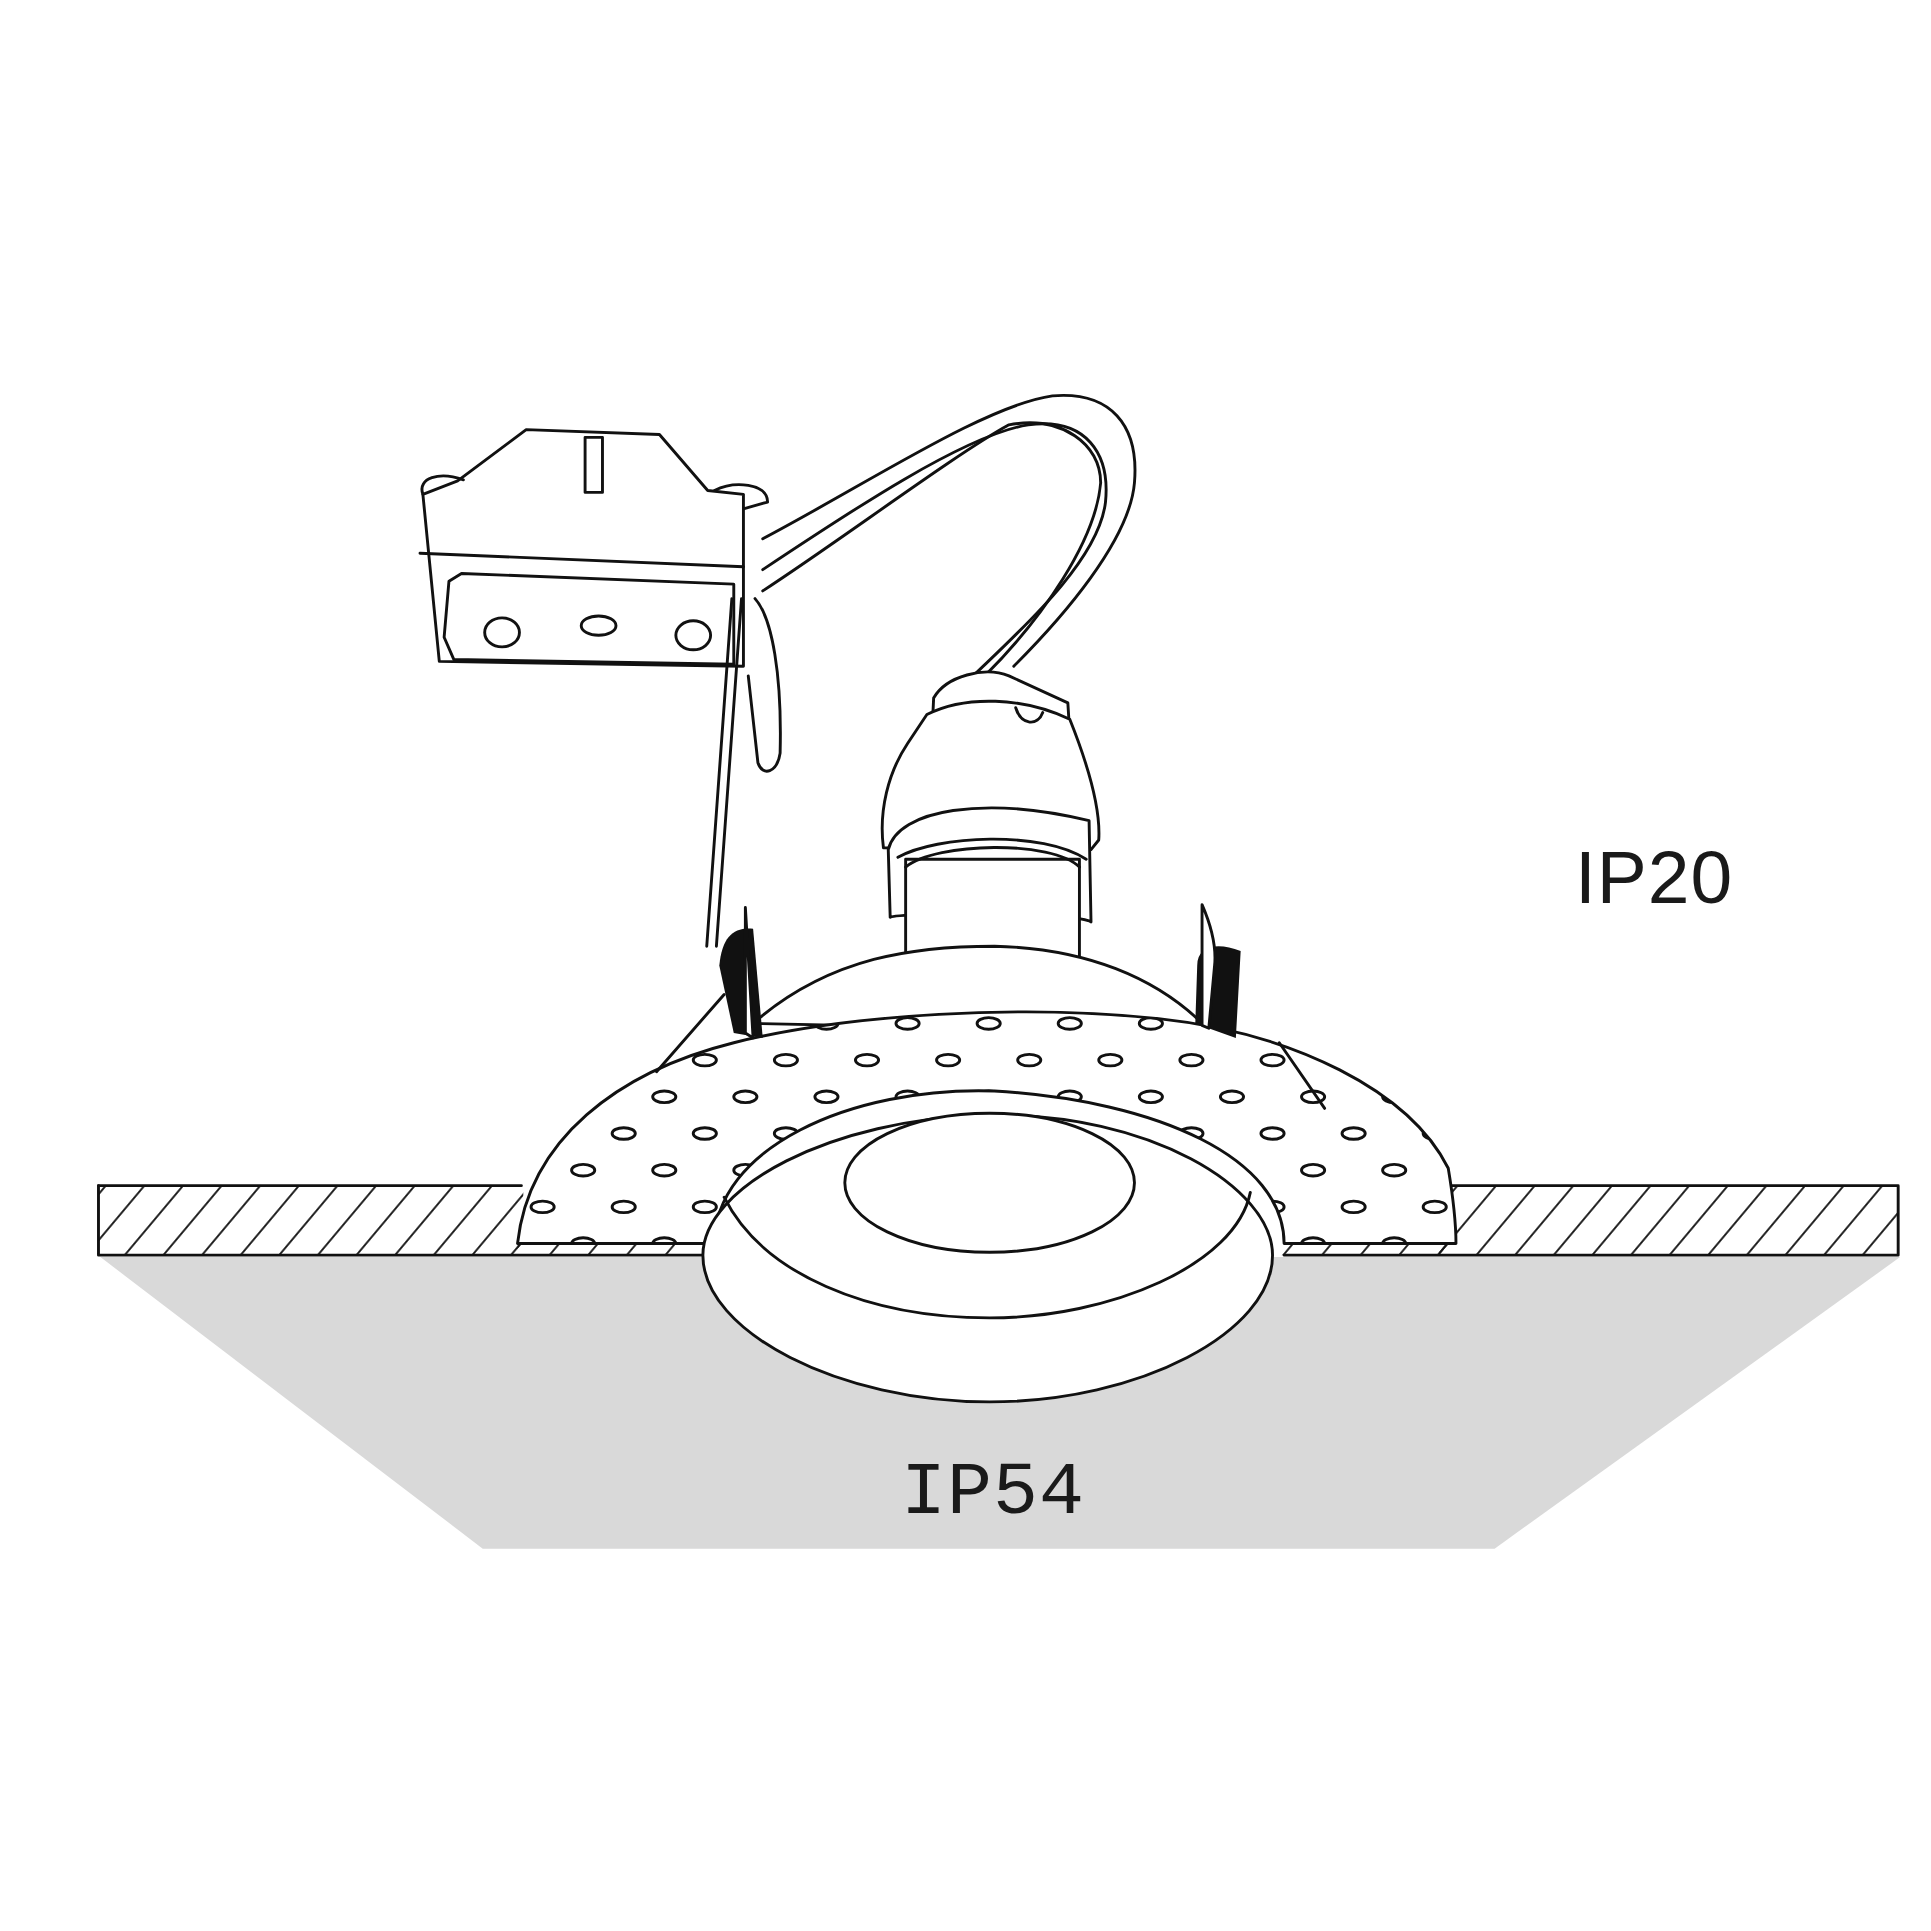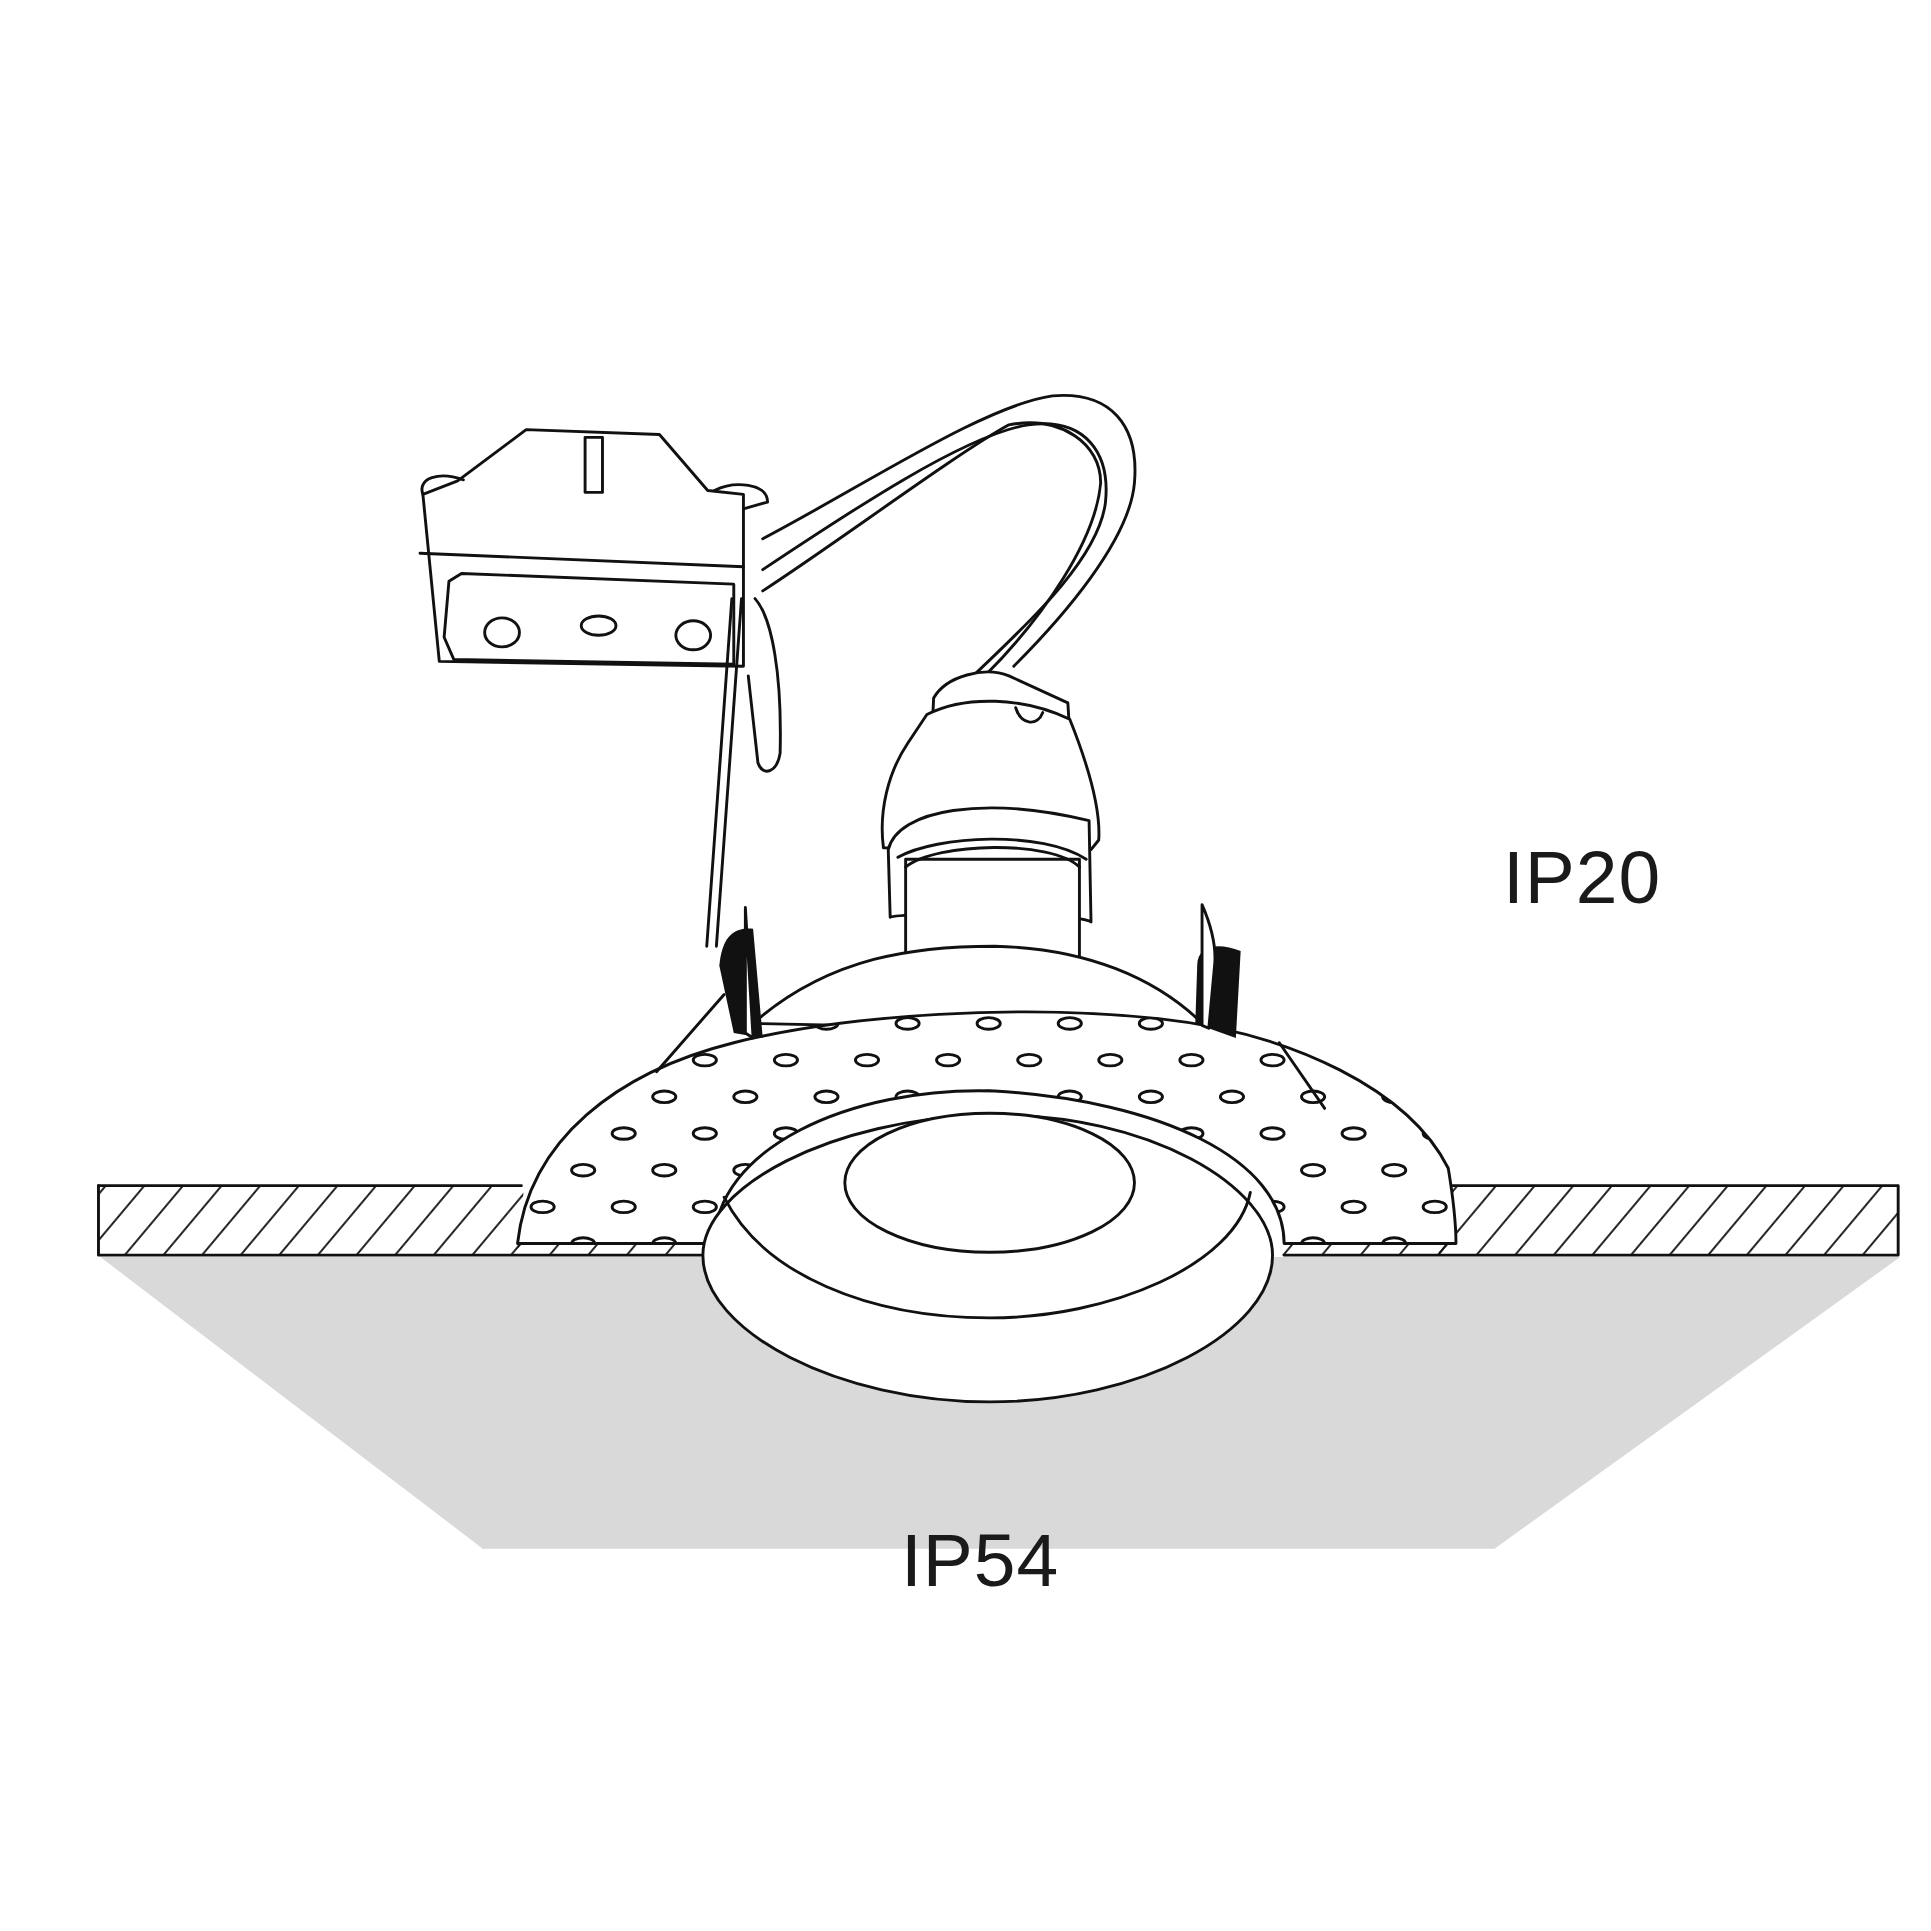--- a/index.html
+++ b/index.html
@@ -13,7 +13,7 @@
     letter-spacing: 1px;
     line-height: 1;
   }
-  #label-ip20 { left: 1503px; top: 840px; }
+  #label-ip20 { left: 1575px; top: 840px; }
   #label-ip54 { left: 901px; top: 1523px; }
   svg .ln { fill: none; stroke: #111; stroke-width: 3; stroke-linejoin: round; stroke-linecap: round; }
   svg .ln-w { fill: #fff; stroke: #111; stroke-width: 3; stroke-linejoin: round; }

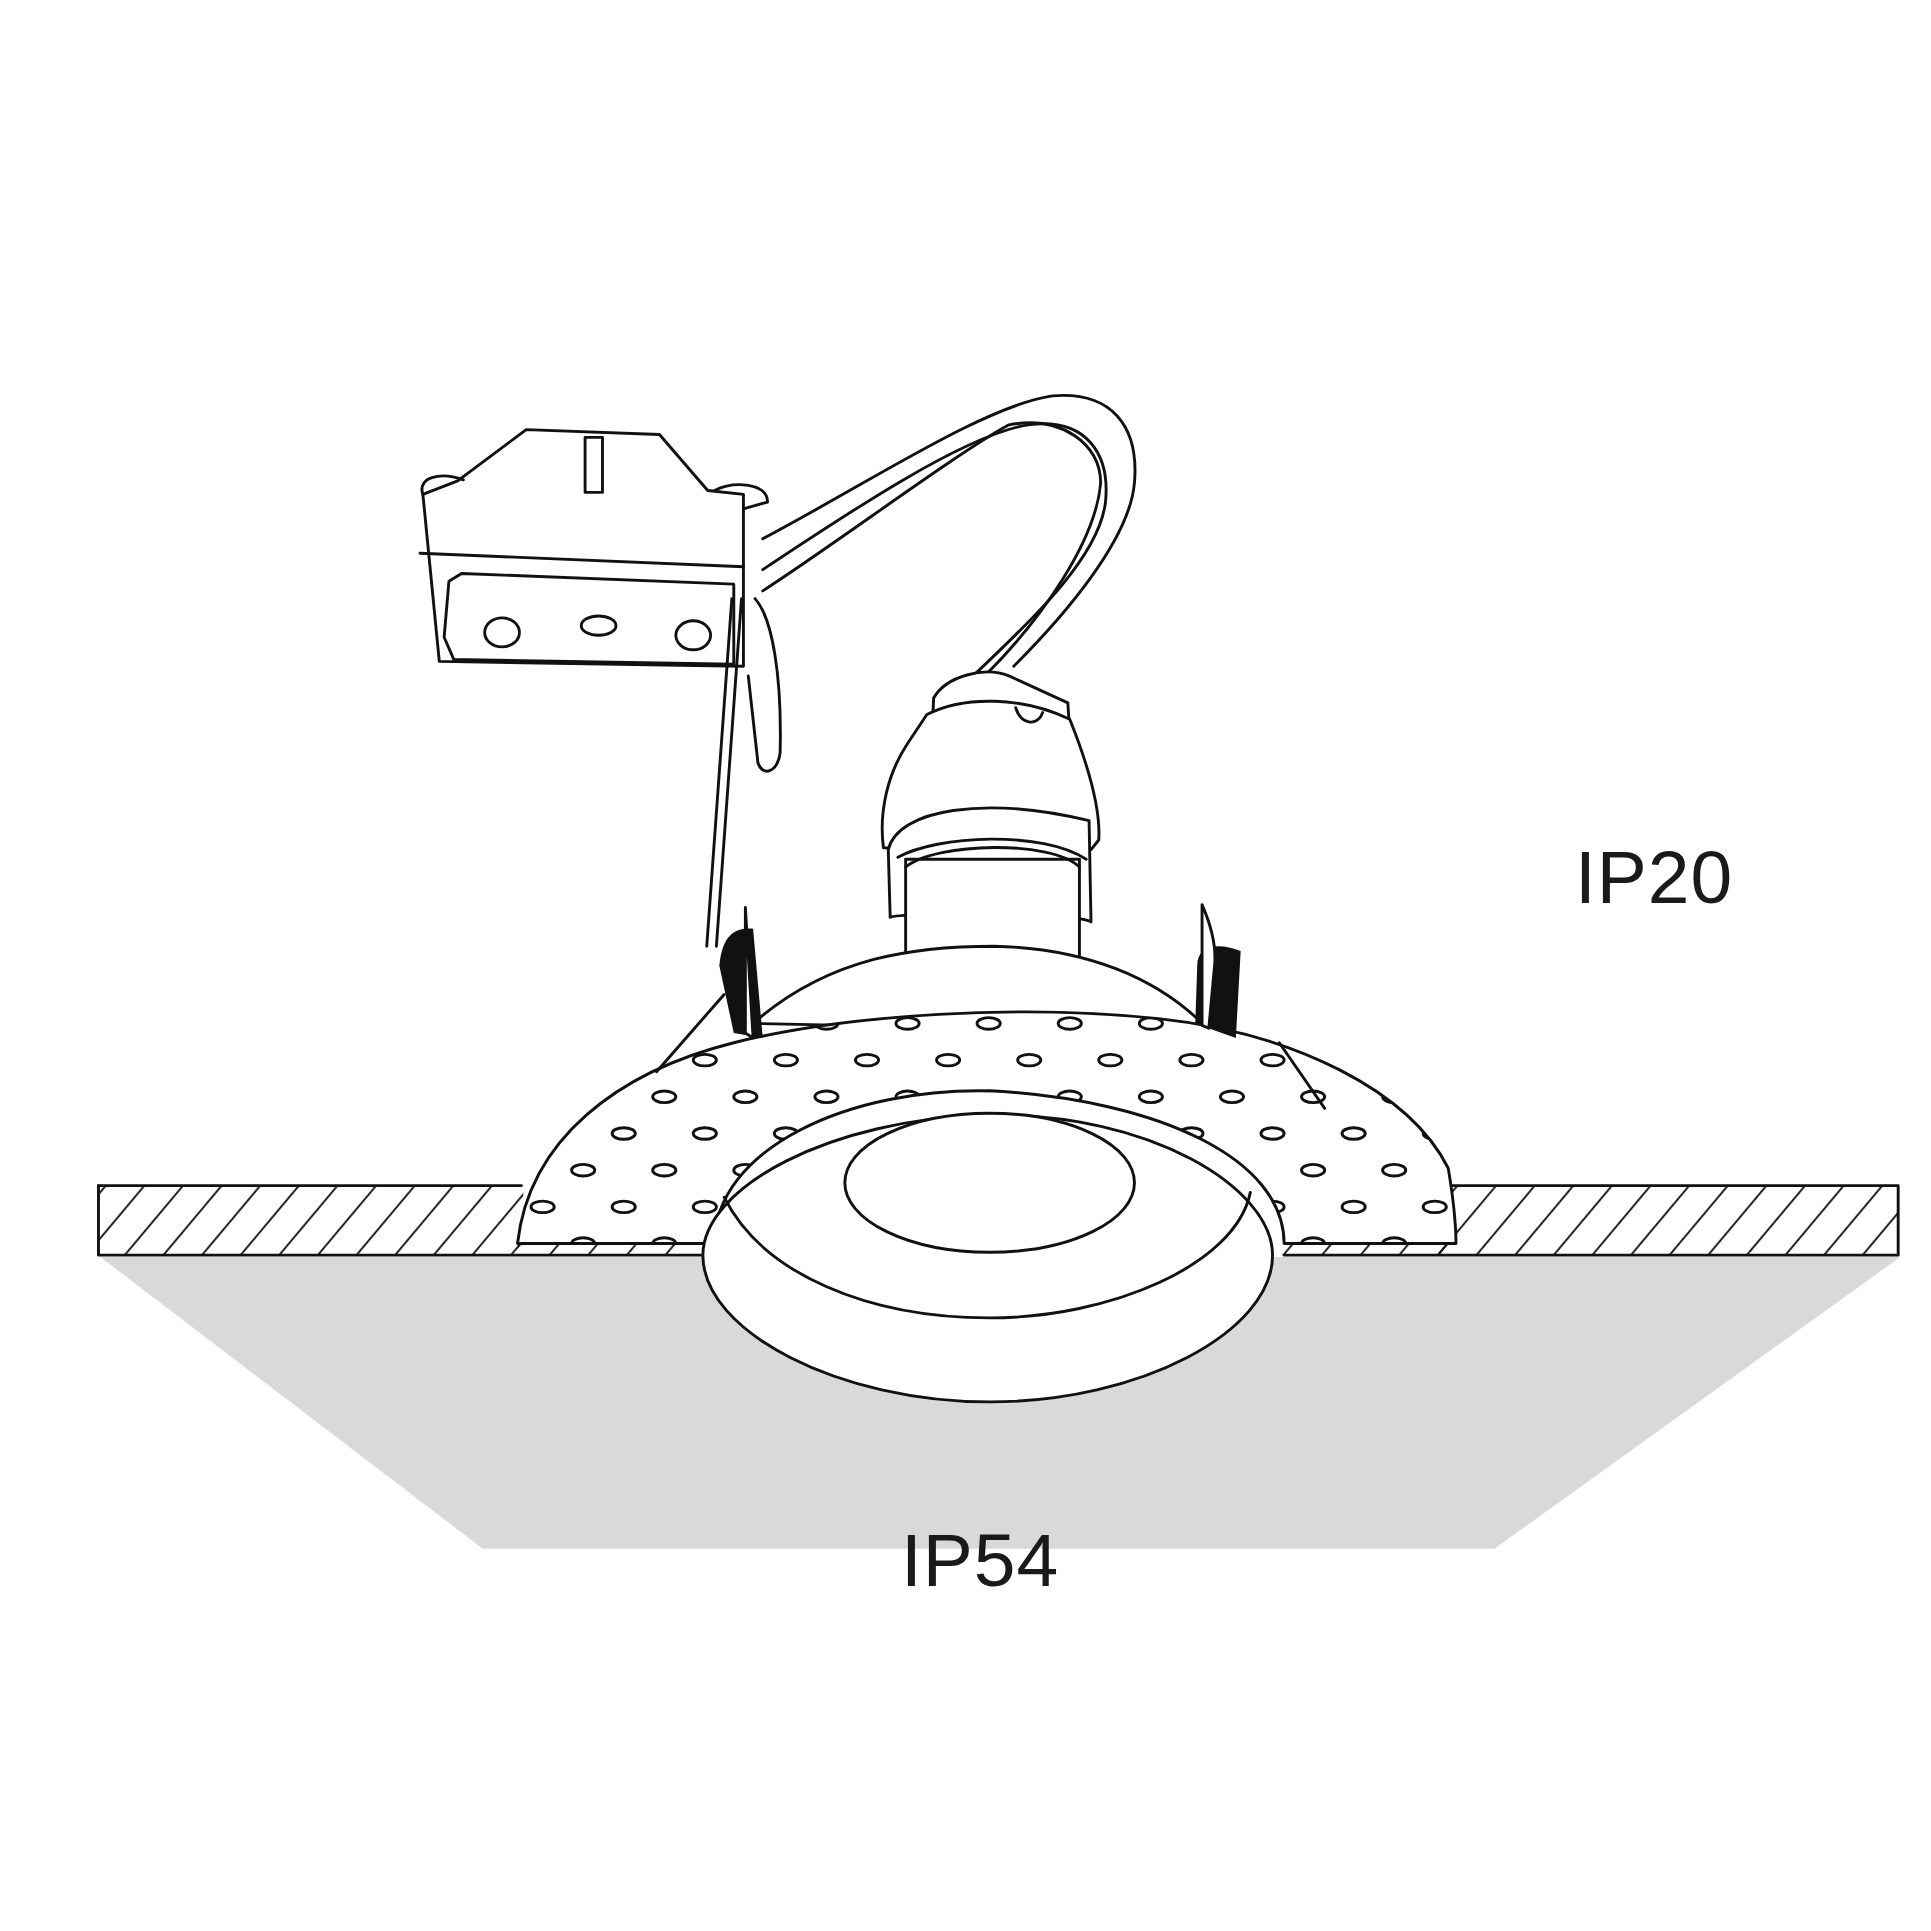--- a/index.html
+++ b/index.html
@@ -14,7 +14,7 @@
     line-height: 1;
   }
   #label-ip20 { left: 1575px; top: 840px; }
-  #label-ip54 { left: 901px; top: 1523px; }
+  #label-ip54 { left: 901px; top: 1456px; font-family: Liberation Mono, monospace; }
   svg .ln { fill: none; stroke: #111; stroke-width: 3; stroke-linejoin: round; stroke-linecap: round; }
   svg .ln-w { fill: #fff; stroke: #111; stroke-width: 3; stroke-linejoin: round; }
 </style>

